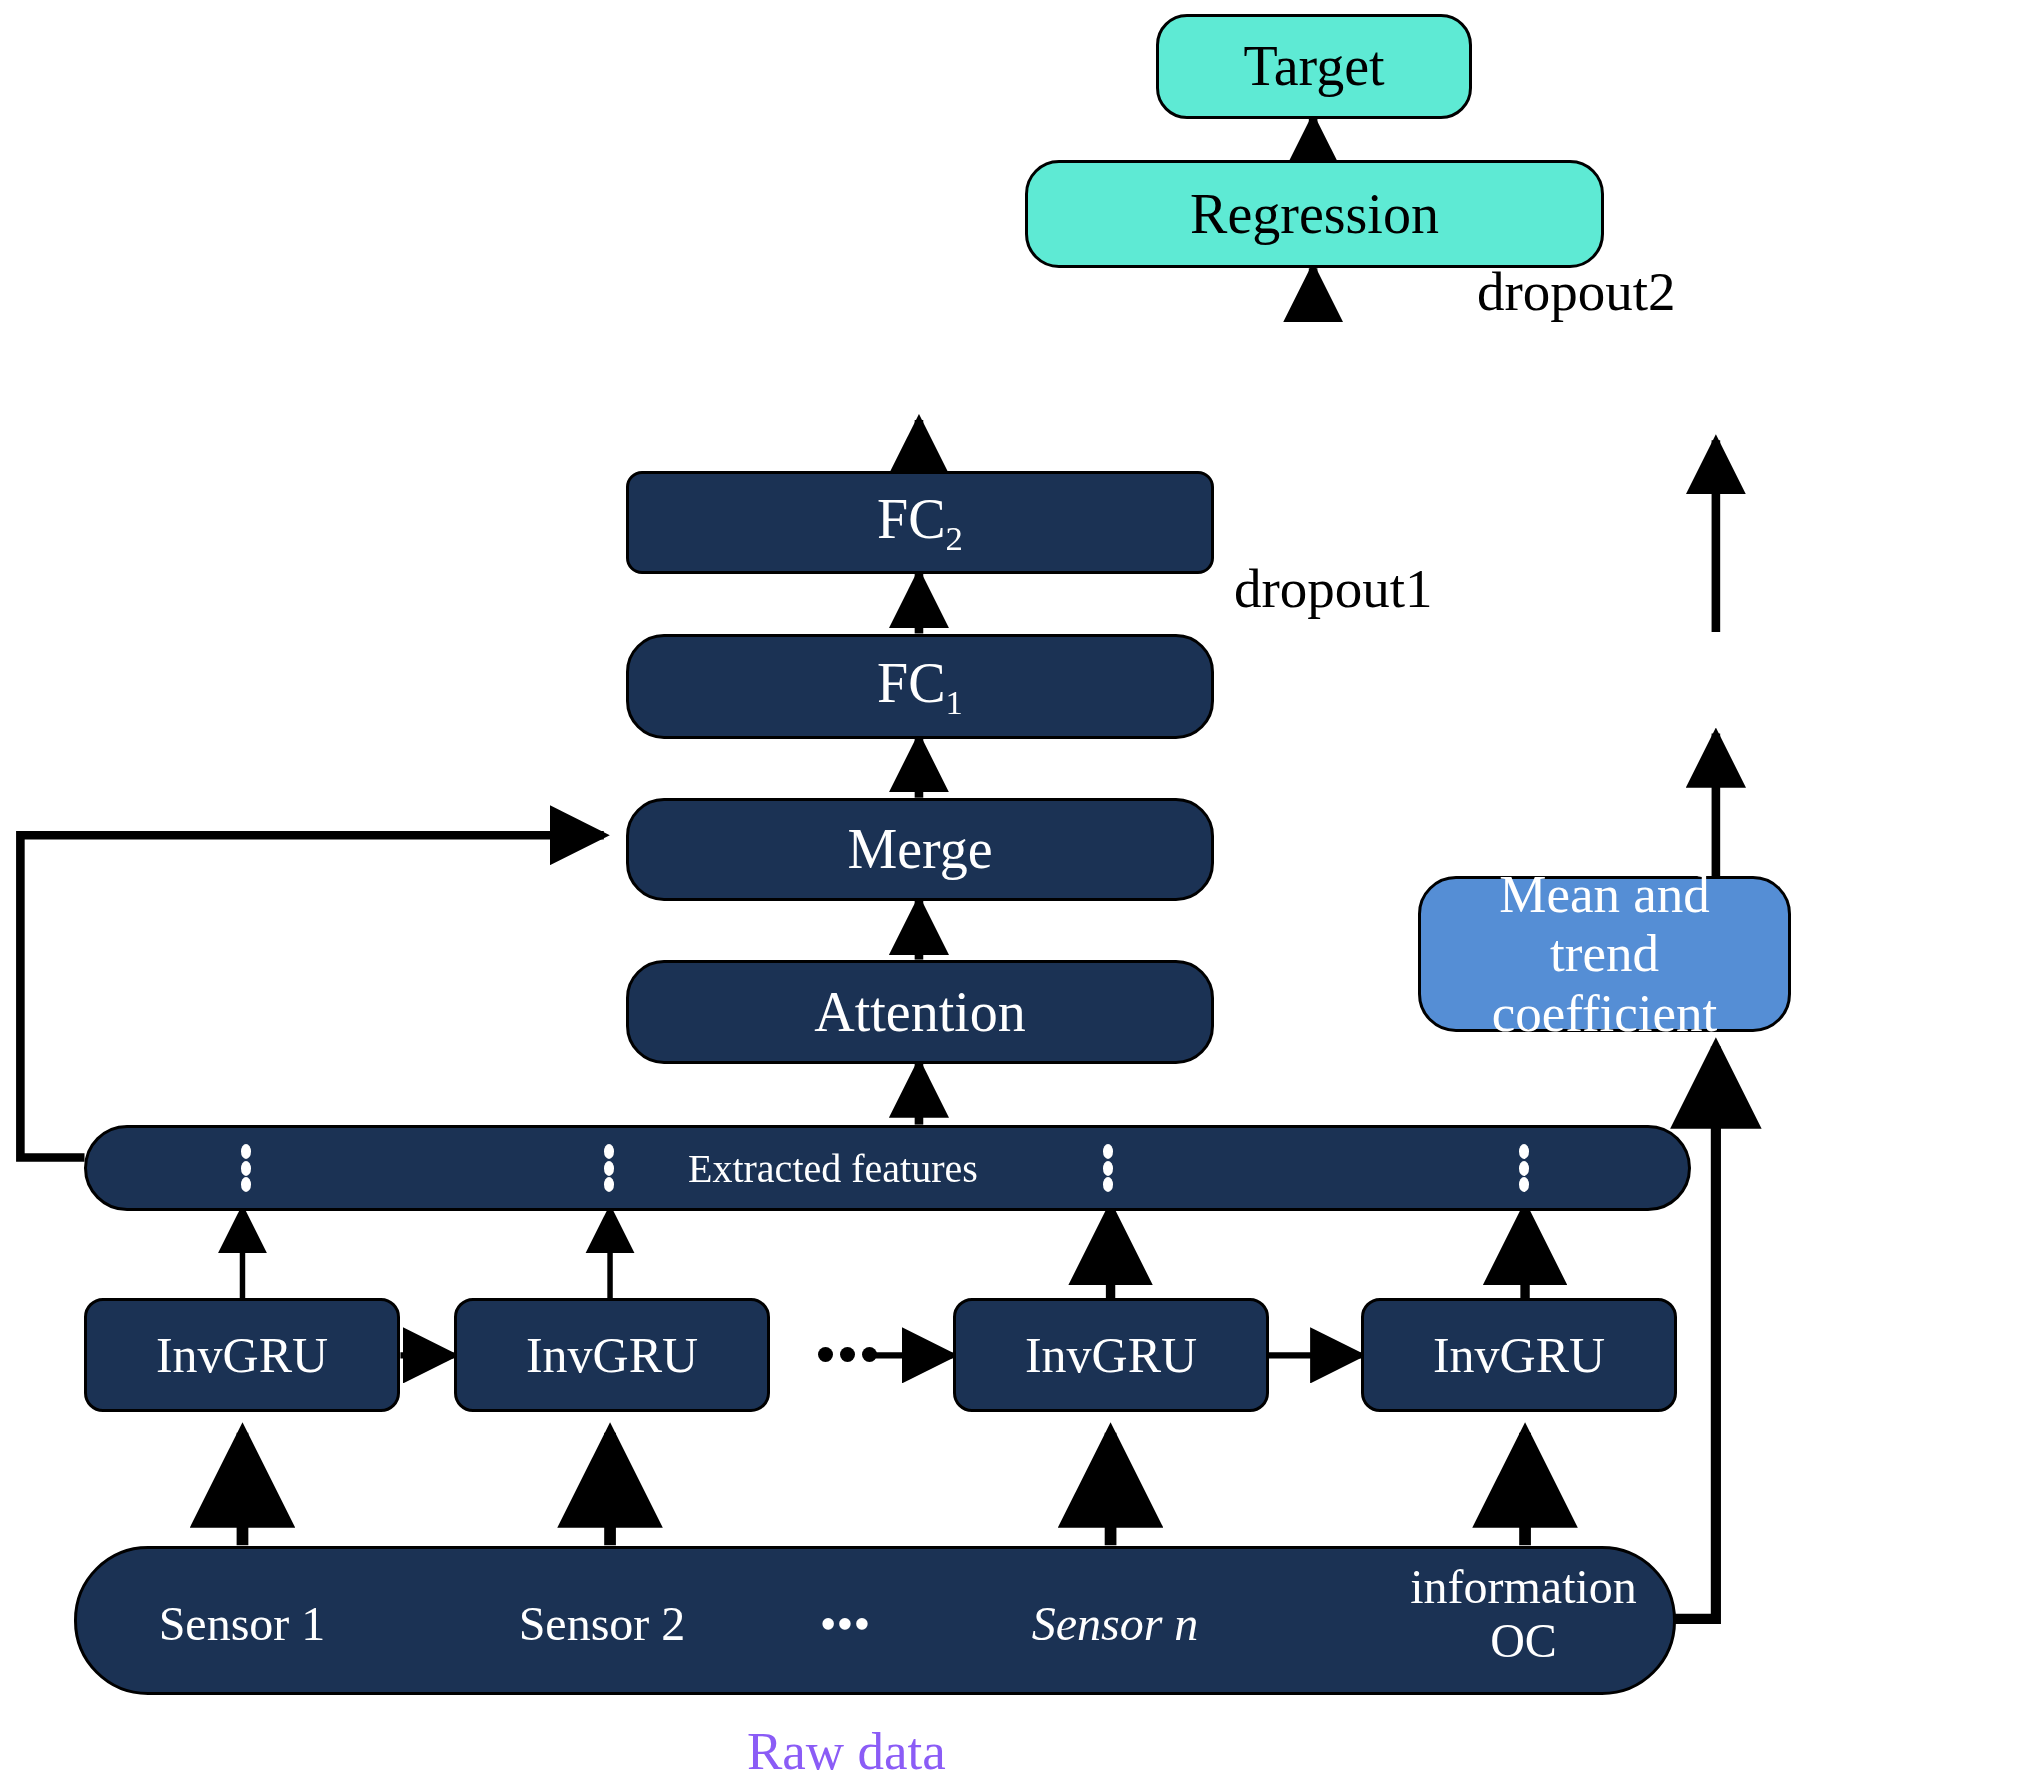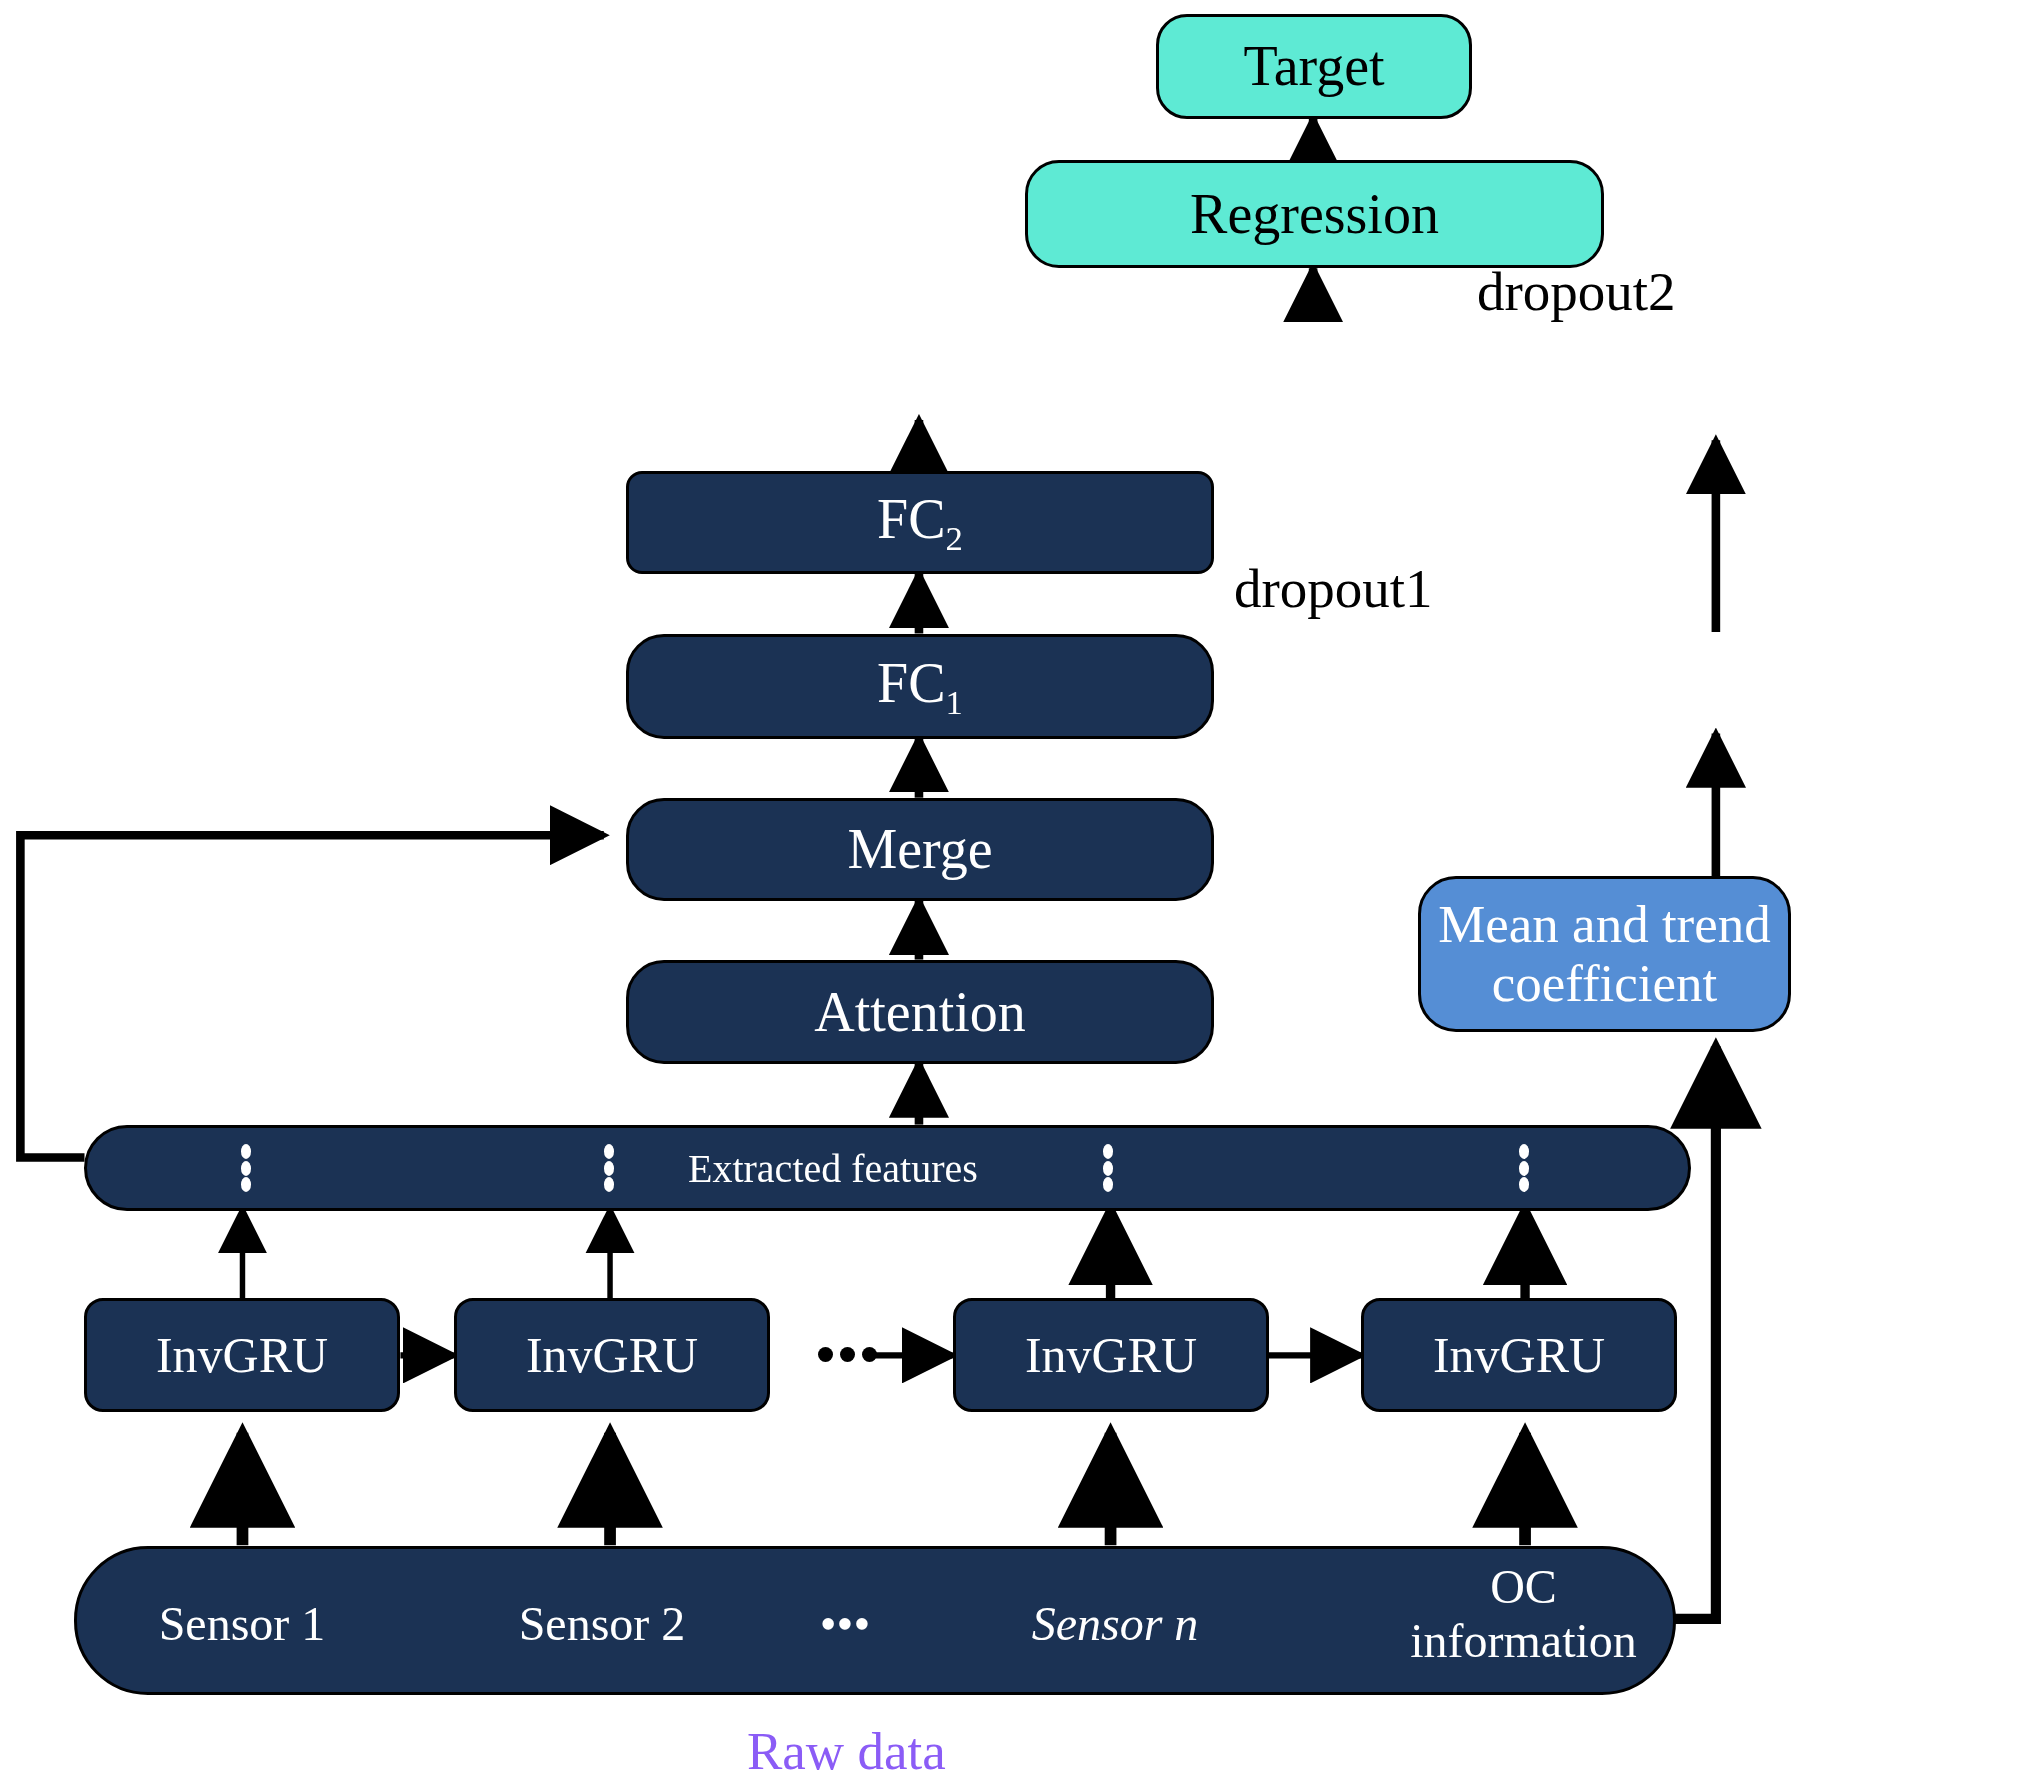--- a/index.html
+++ b/index.html
@@ -191,7 +191,7 @@
   </div>
 
 
-  <div class="node mid" style="left:1418px; top:876px; width:373px; height:156px; border-radius:38px; font-size:53px; padding:0 12px;">
+  <div class="node mid" style="left:1418px; top:876px; width:373px; height:156px; border-radius:38px; font-size:53px; padding:0 42px;">
     <span>Mean and trend coefficient</span>
   </div>
 

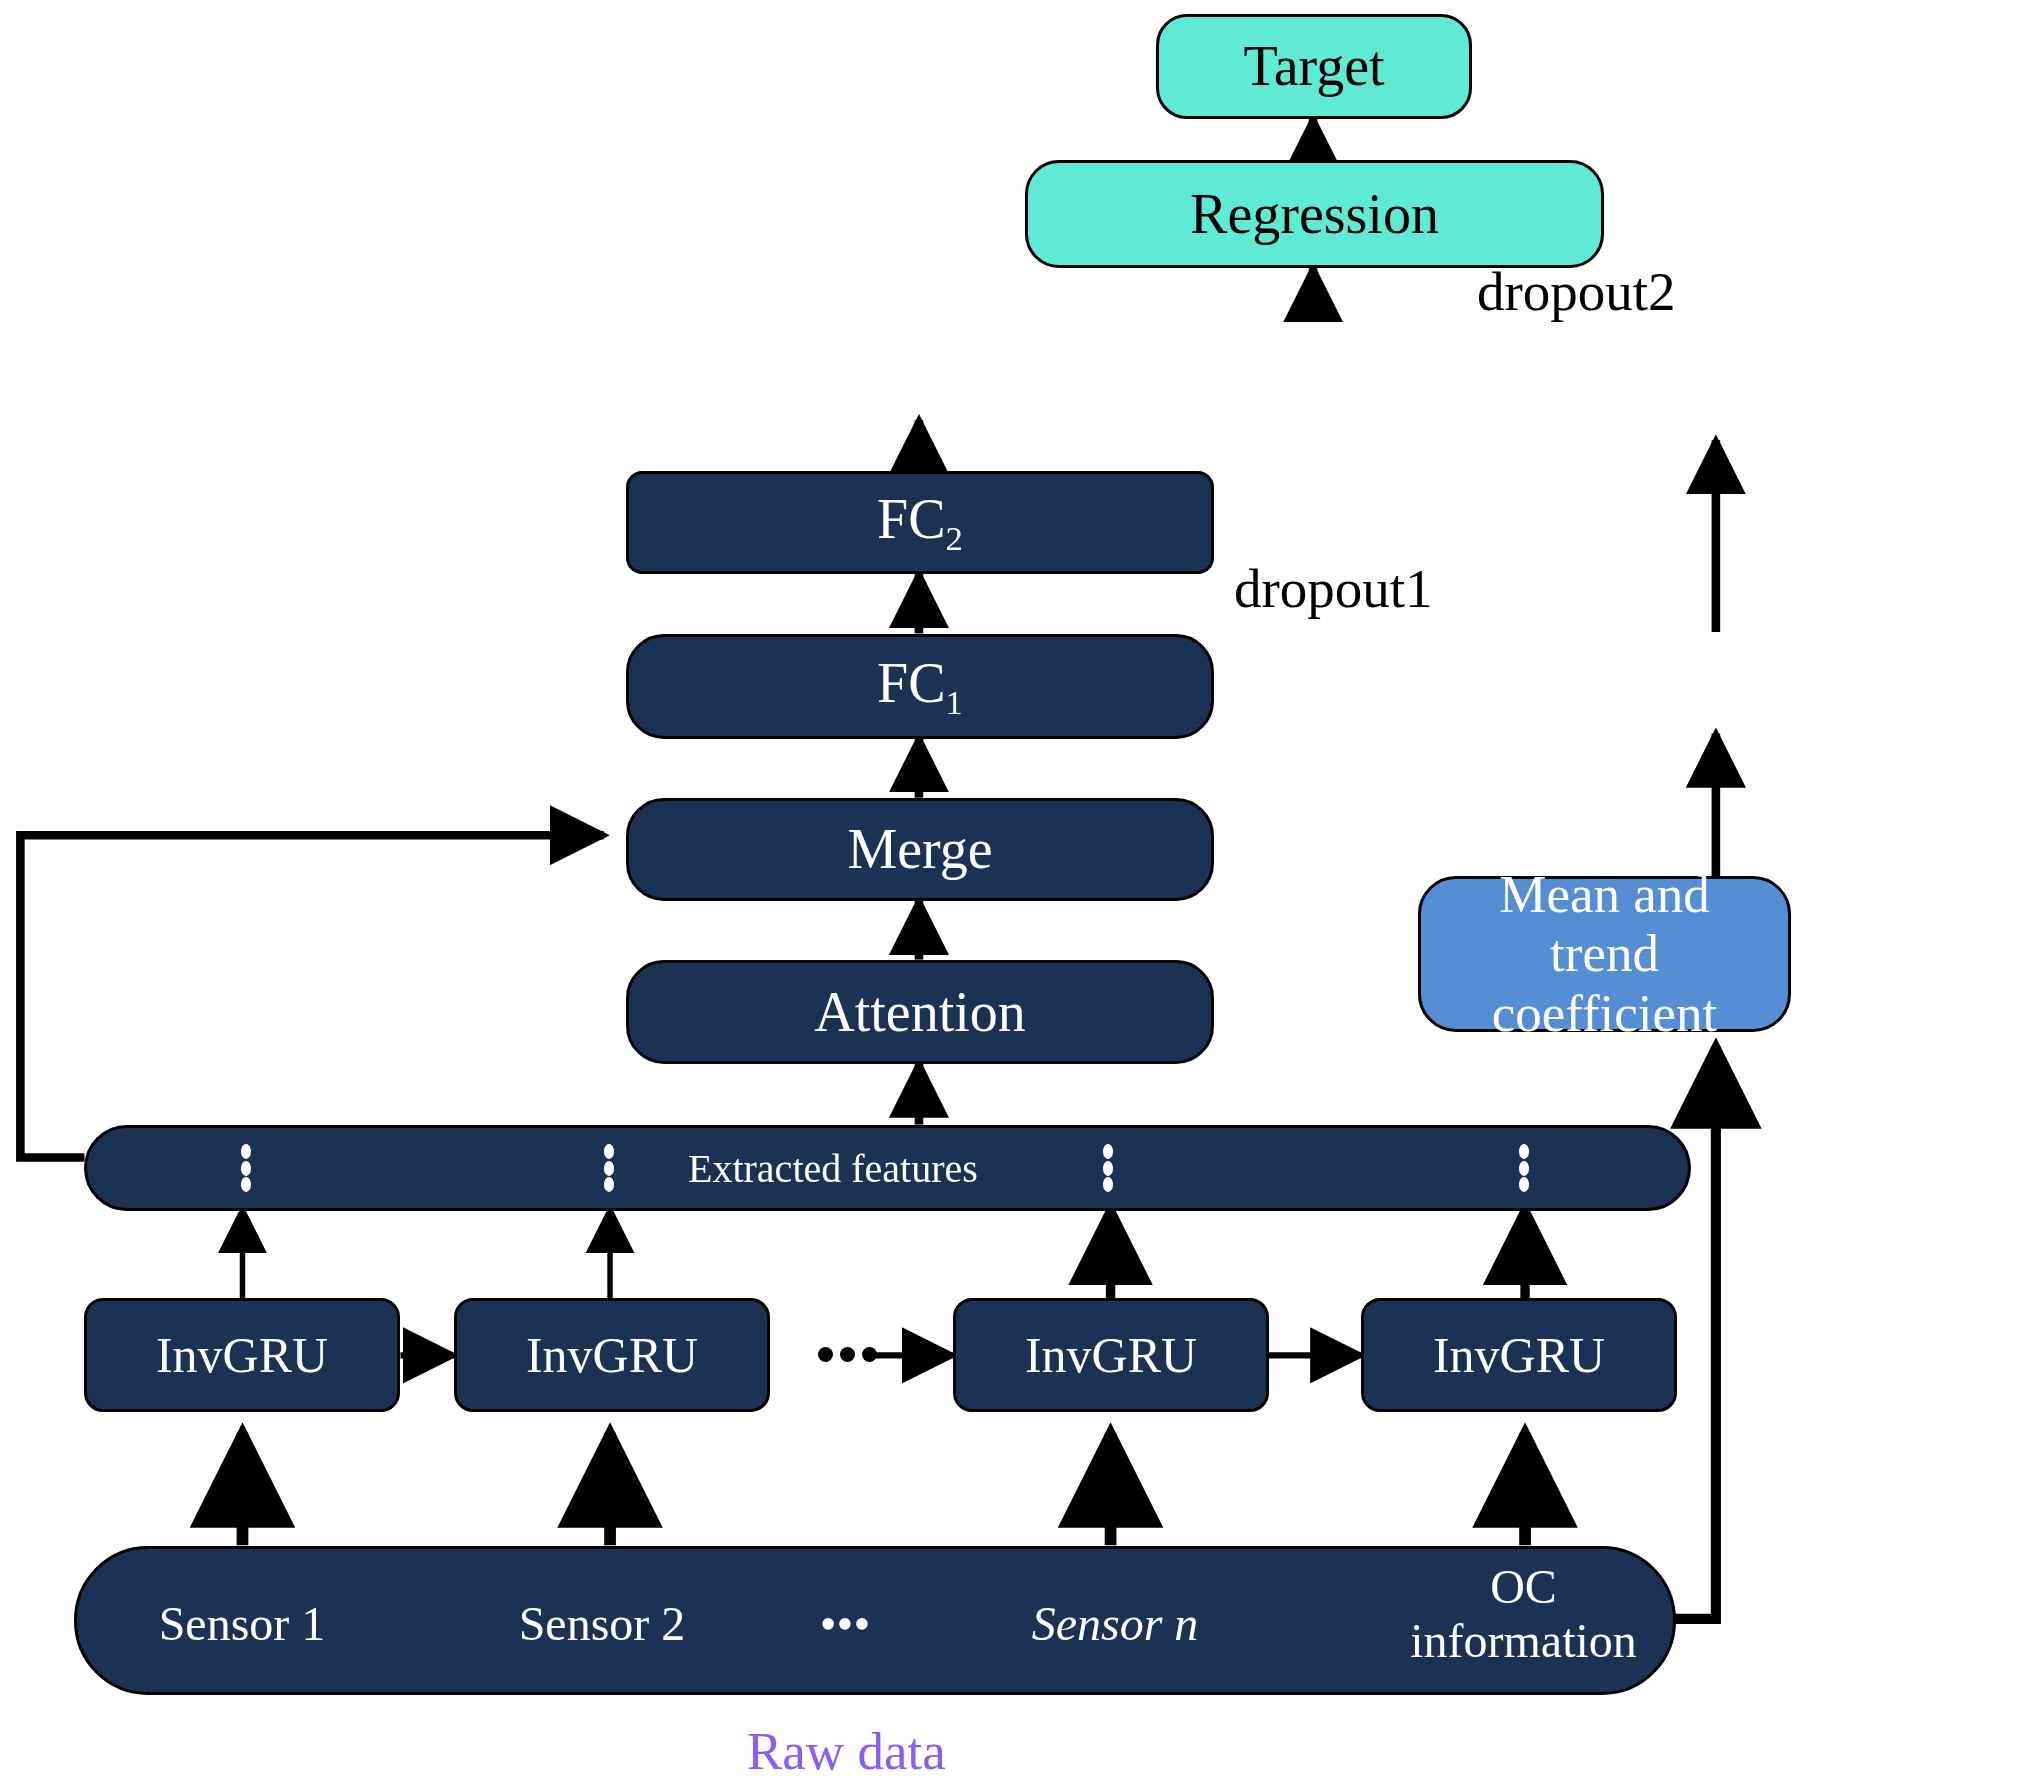--- a/index.html
+++ b/index.html
@@ -246,8 +246,8 @@
   <div class="raw-cell" style="left:790px; top:1596px; width:110px; font-size:48px;">•••</div>
   <div class="raw-cell" style="left:986px; top:1596px; width:258px; font-size:48px; font-style:italic;">Sensor n</div>
   <div class="raw-cell" style="left:1367px; top:1560px; width:313px; font-size:48px; line-height:1.12;">
+    <div>information</div>
     <div>OC</div>
-    <div>information</div>
   </div>
 
   <div class="caption" style="left:747px; top:1721px; font-size:53px;">Raw data</div>

